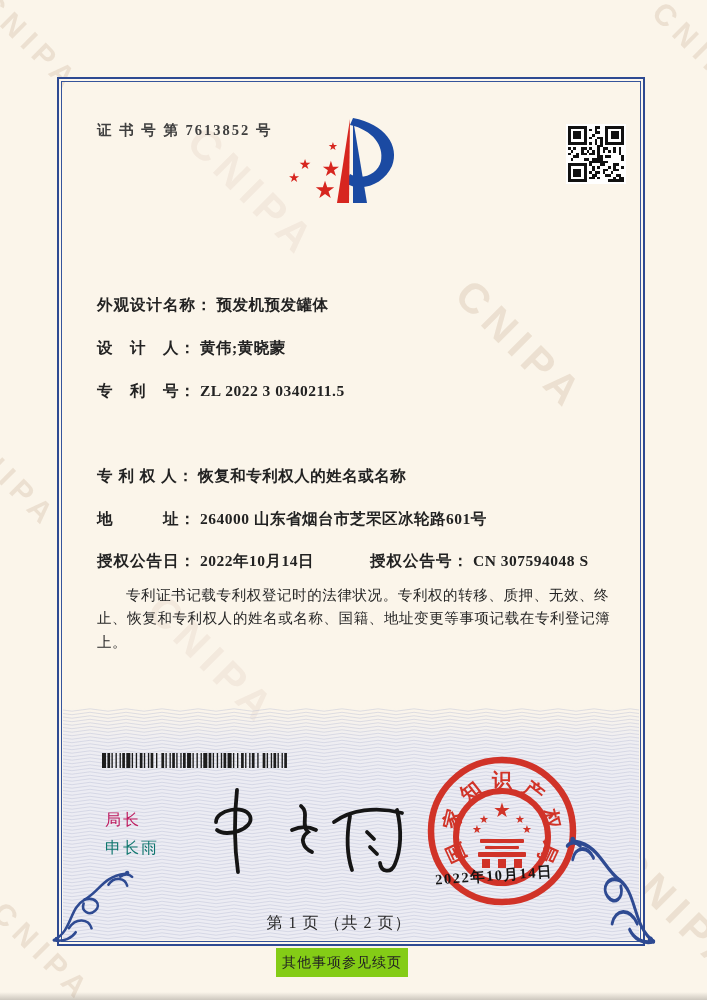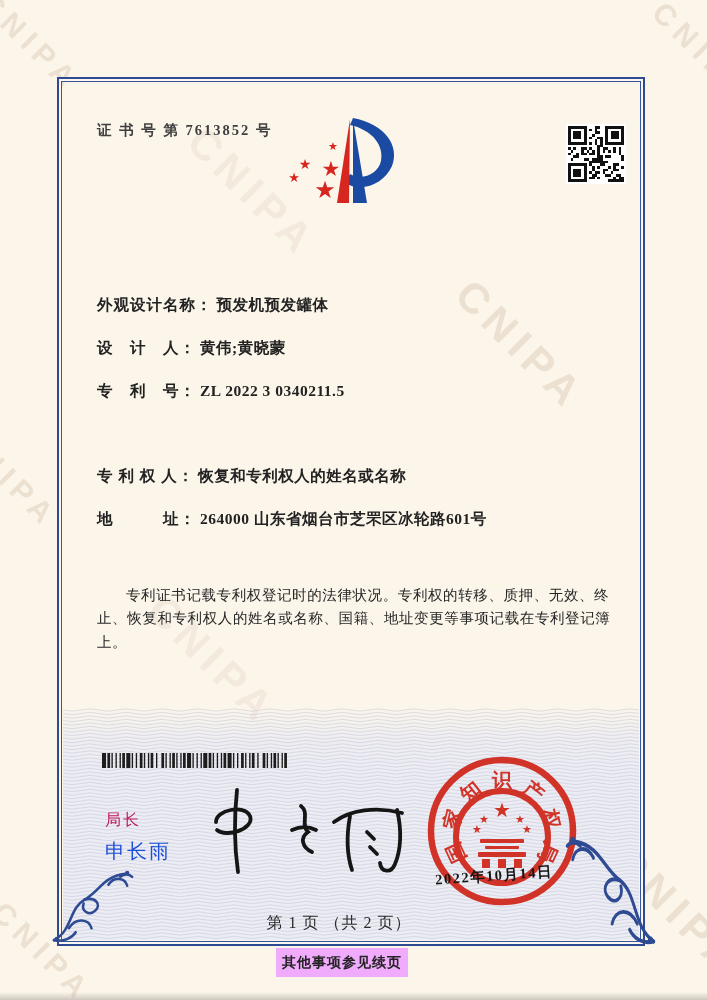--- a/index.html
+++ b/index.html
@@ -238,6 +238,12 @@
   <div class="row r6">
     <span class="lab">地　　　址：</span><span class="val">264000 山东省烟台市芝罘区冰轮路601号</span>
   </div>
+  <div class="row r7">
+    <span class="lab">授权公告日：</span><span class="val">2022年10月14日</span>
+    <span class="col2">
+      <span class="lab">授权公告号：</span><span class="val">CN 307594048 S</span>
+    </span>
+  </div>
 
   <div class="legal">
     <p>专利证书记载专利权登记时的法律状况。专利权的转移、质押、无效、终止、恢复和专利权人的姓名或名称、国籍、地址变更等事项记载在专利登记簿上。</p>

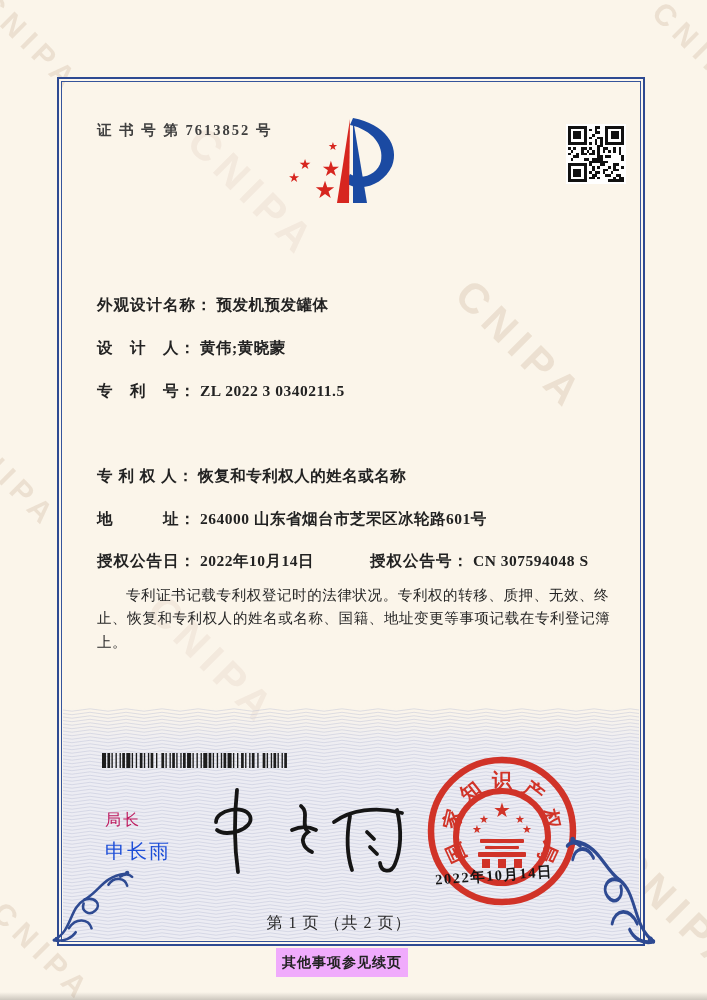--- a/index.html
+++ b/index.html
@@ -52,7 +52,7 @@
   .band svg{position:absolute;left:0;bottom:0;}
   .barcode{position:absolute;left:43px;top:674px;width:186px;height:15px;z-index:2;}
   .director-title{position:absolute;left:46px;top:731px;font-size:16px;letter-spacing:2px;z-index:2;color:#be185d;}
-  .director-name{position:absolute;left:46px;top:759px;font-size:20px;letter-spacing:2px;z-index:2;color:#1d4ed8;font-family:Liberation Mono, monospace;}
+  .director-name{position:absolute;left:46px;top:759px;font-size:16px;letter-spacing:2px;z-index:2;color:#0f766e;font-family:Liberation Mono, monospace;}
   .sig{position:absolute;left:145px;top:701px;width:220px;height:98px;z-index:2;}
   .seal{position:absolute;left:363px;top:672px;width:160px;height:160px;z-index:2;opacity:.95;}
   .seal-date{

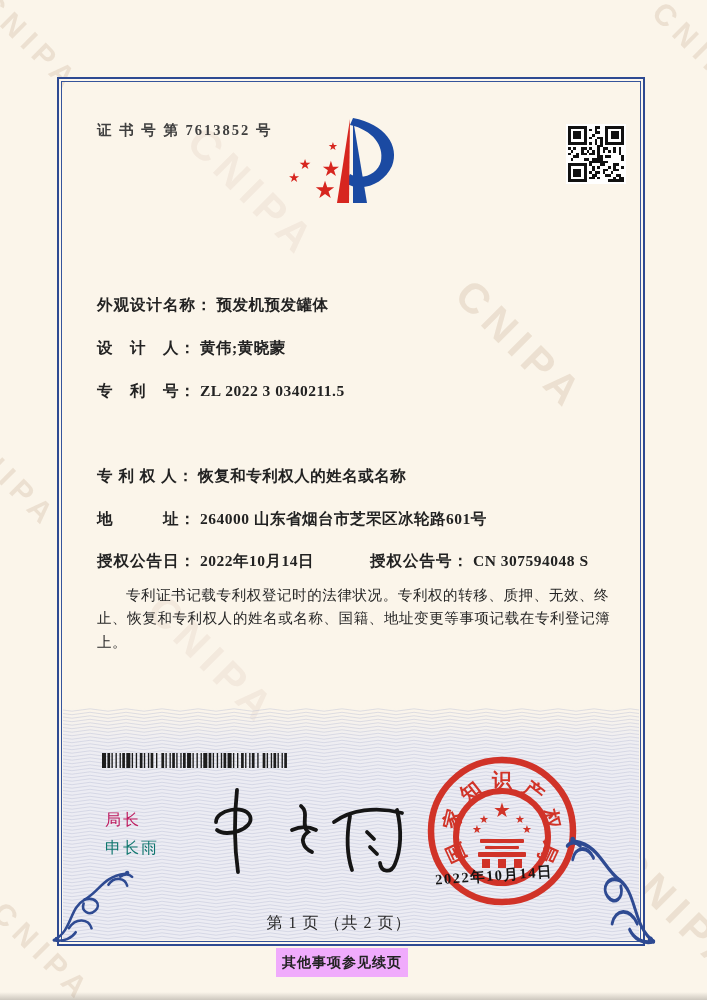--- a/index.html
+++ b/index.html
@@ -69,8 +69,8 @@
   .orn-right{right:-14px;bottom:-2px;width:104px;height:112px;transform:scaleX(-1);}
   
   .foot-strip{
-    position:absolute;left:276px;top:948px;width:132px;height:29px;background:#f0abfc;z-index:2;
-    text-align:center;line-height:29px;font-size:14px;letter-spacing:1px;color:#222;font-weight:700;
+    position:absolute;left:276px;top:948px;width:132px;height:29px;background:#84cc16;z-index:2;
+    text-align:center;line-height:29px;font-size:14px;letter-spacing:1px;color:#222;font-weight:400;
   }
   .edge-shadow{
     position:absolute;left:0;right:0;bottom:0;height:8px;z-index:4;

